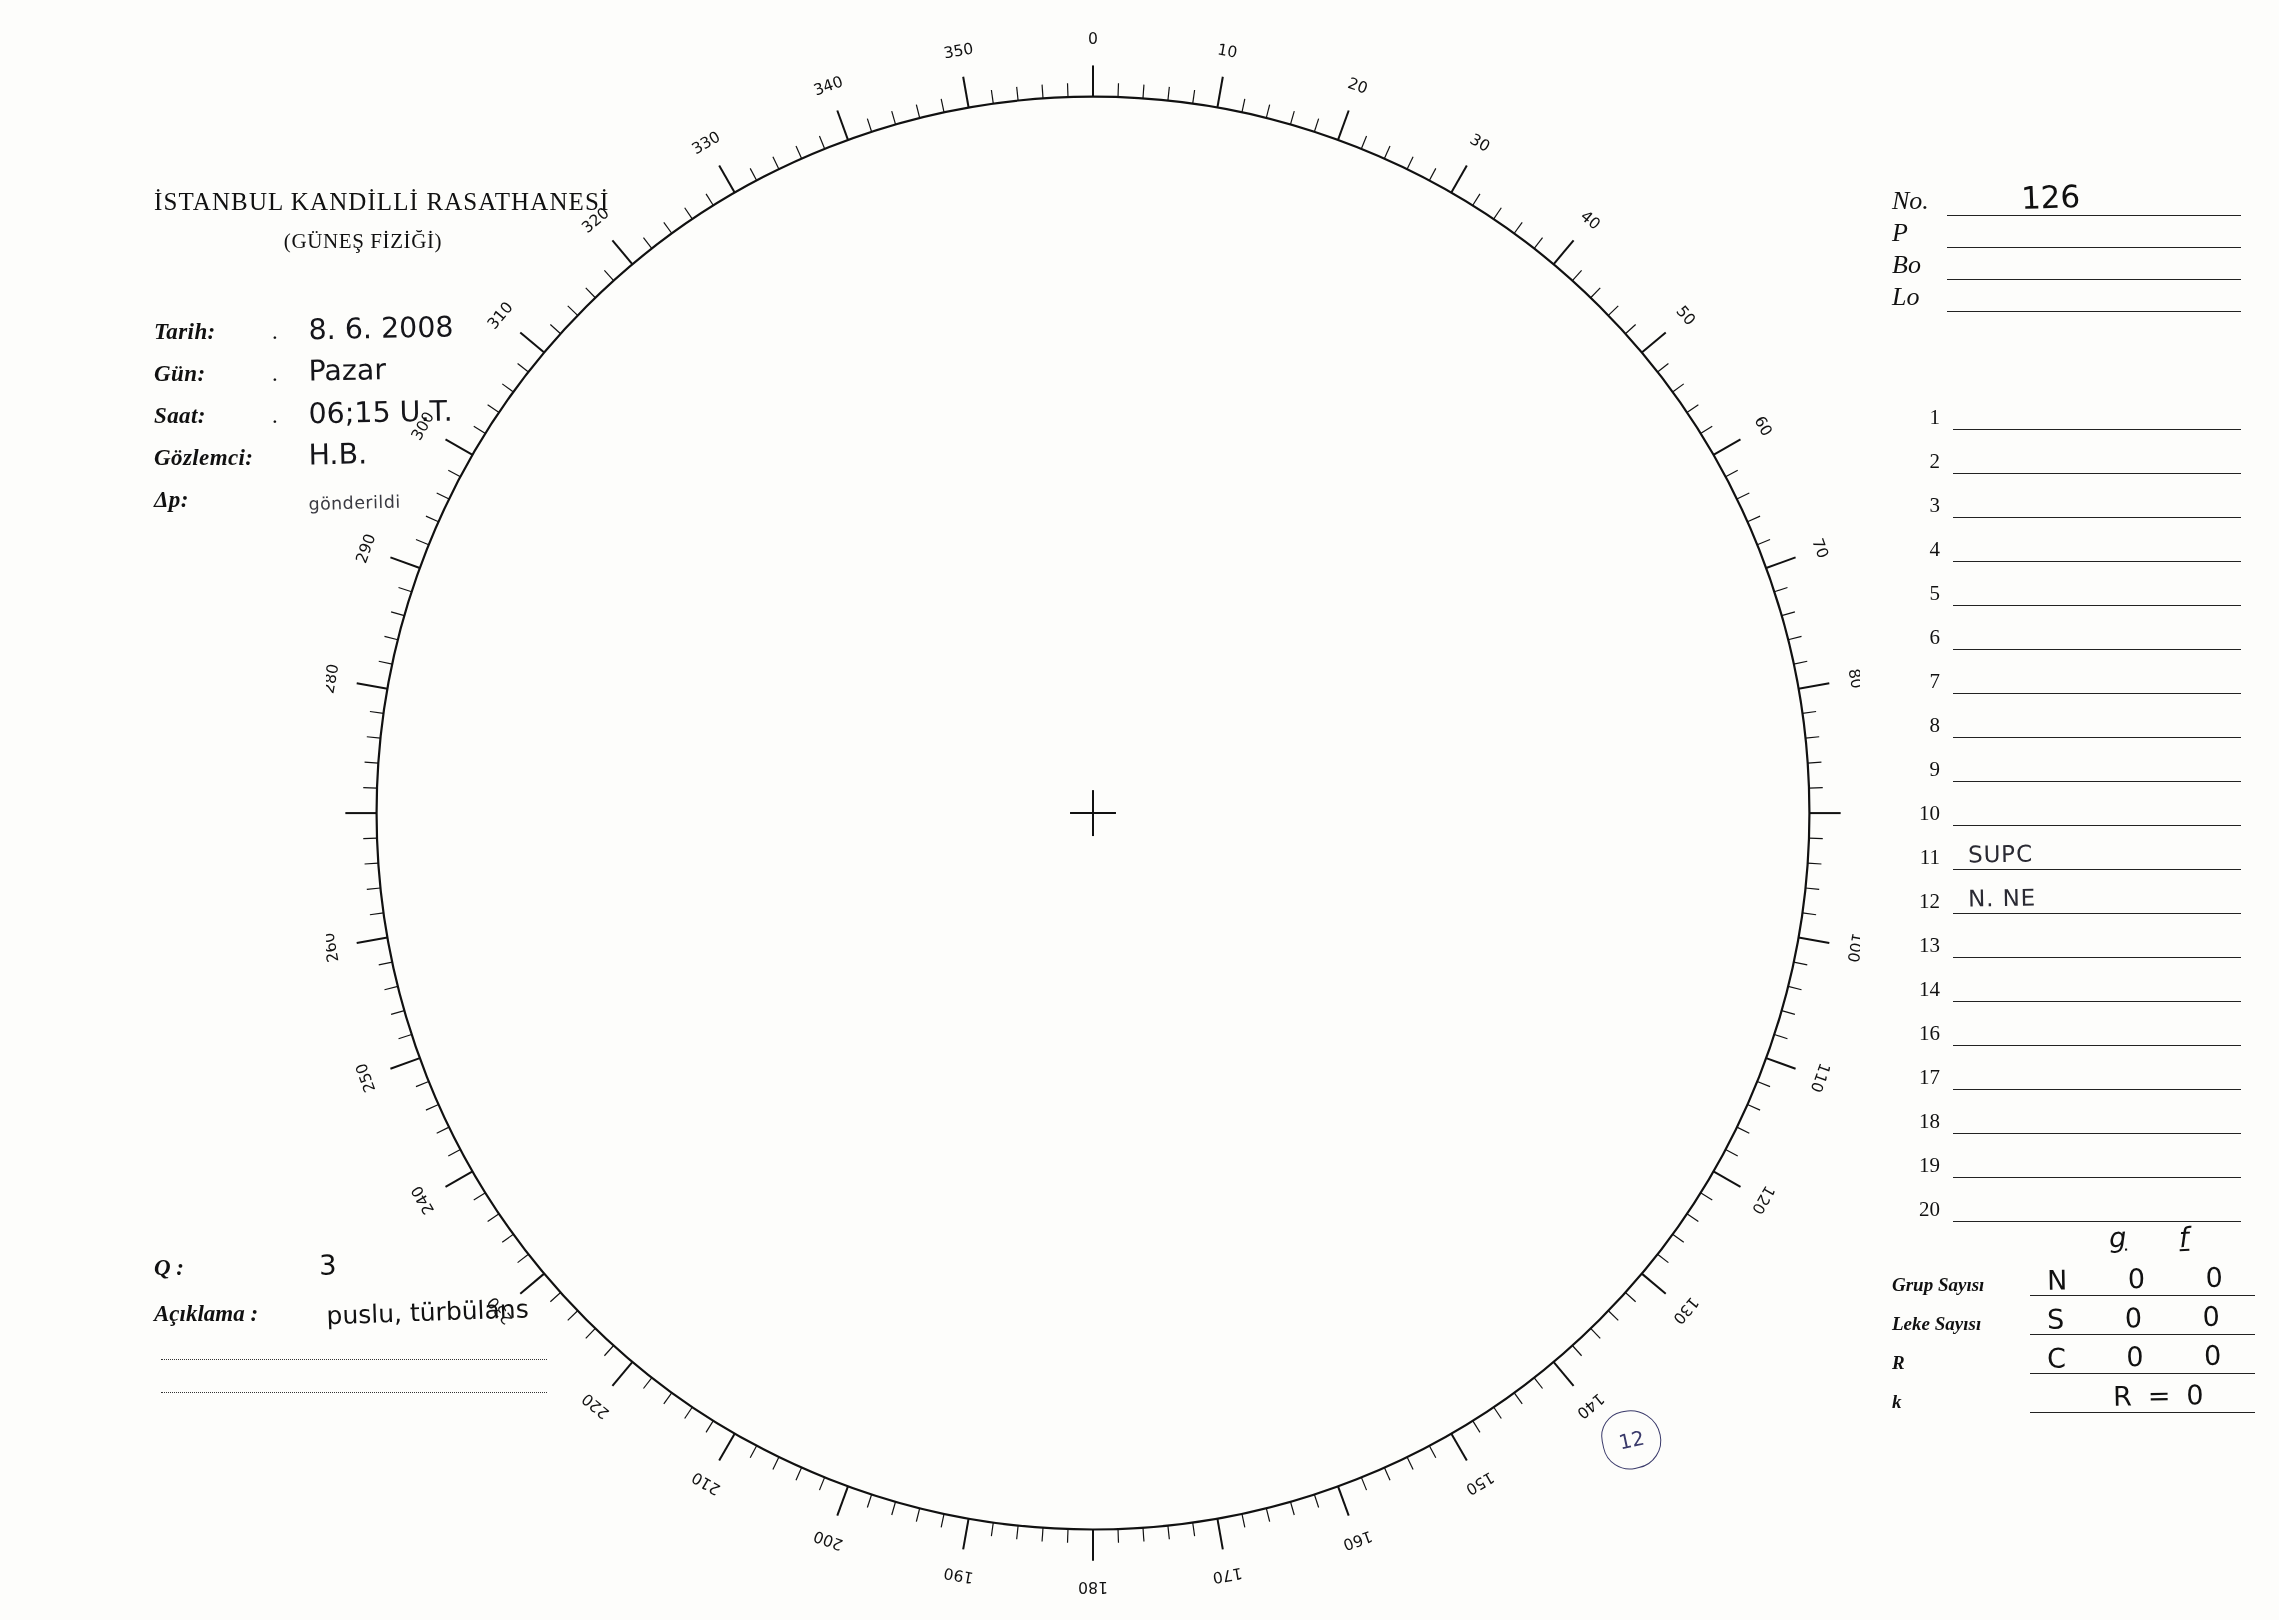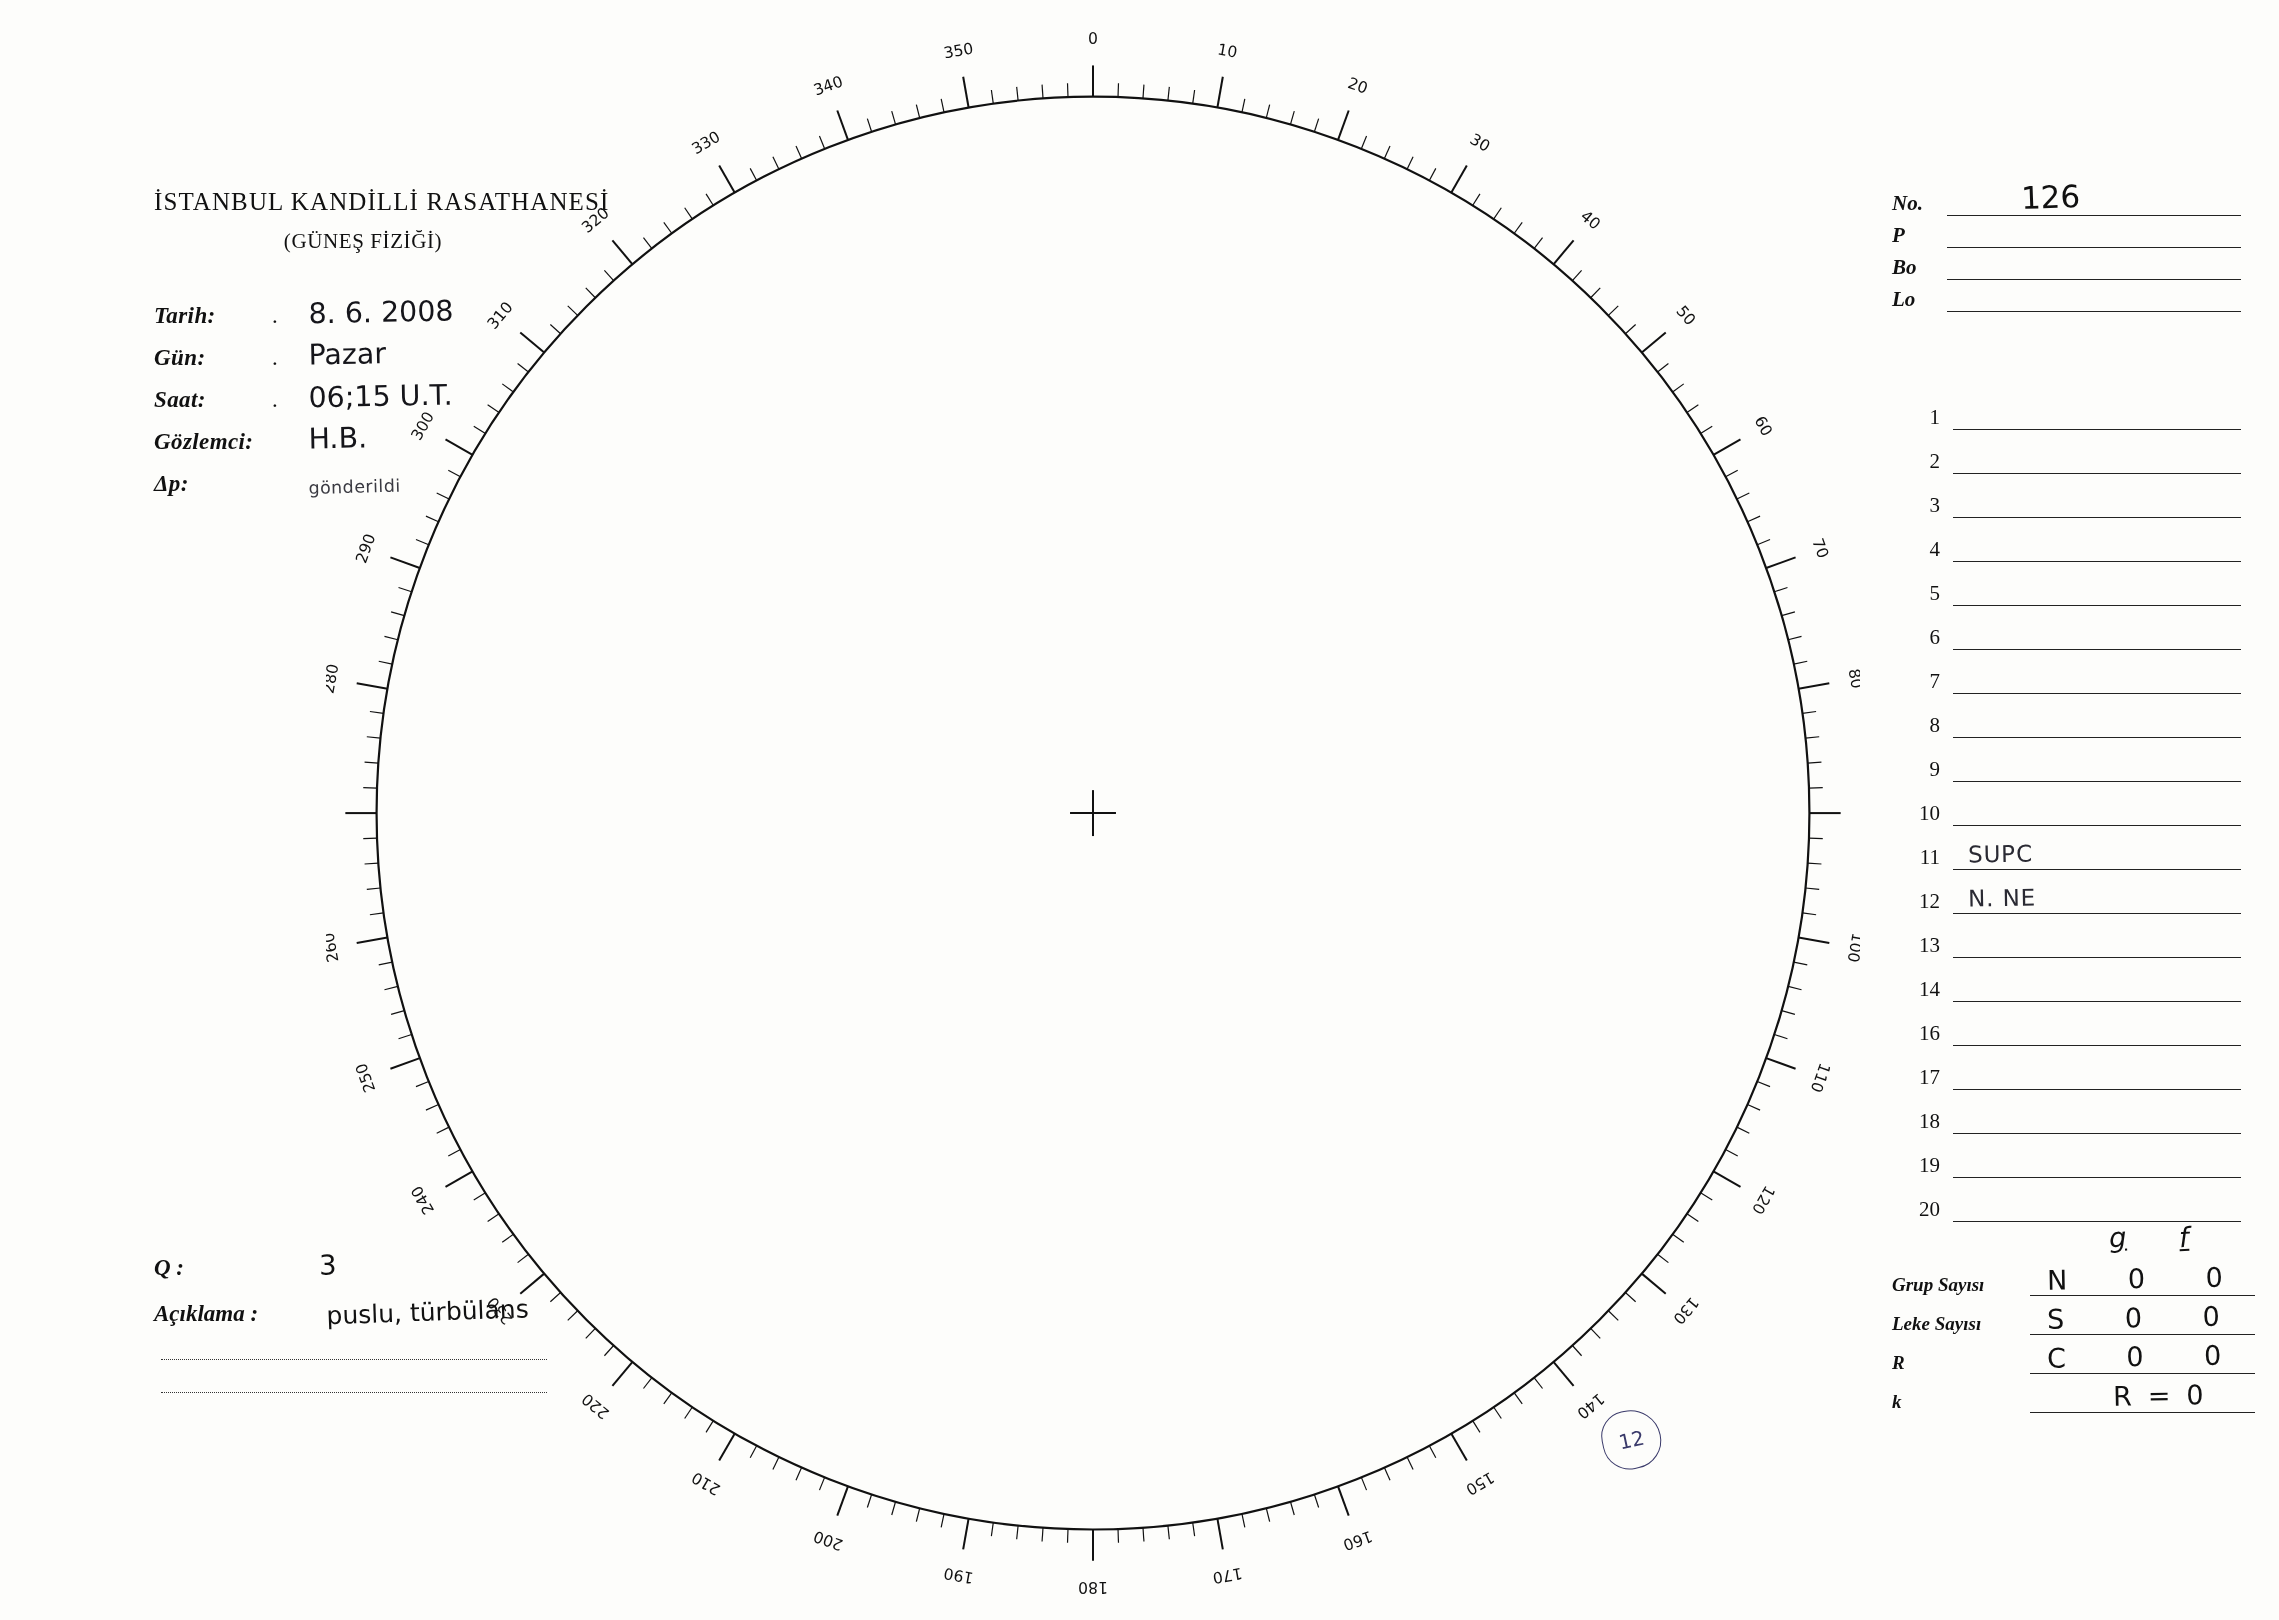--- a/index.html
+++ b/index.html
@@ -31,7 +31,7 @@
   
   .rpanel{position:absolute;left:1892px;top:184px;width:349px;}
   .rrow{display:flex;align-items:flex-end;height:32px;}
-  .rlab{font-style:italic;font-weight:bold;font-size:21px;width:55px;}
+  .rlab{font-style:italic;font-weight:normal;font-size:26px;width:55px;}
   .rline{flex:1;border-bottom:1.5px solid #222;height:22px;}
   .rval{position:absolute;font-family:"DejaVu Sans", sans-serif;font-size:31px;transform:rotate(-2deg);}
 

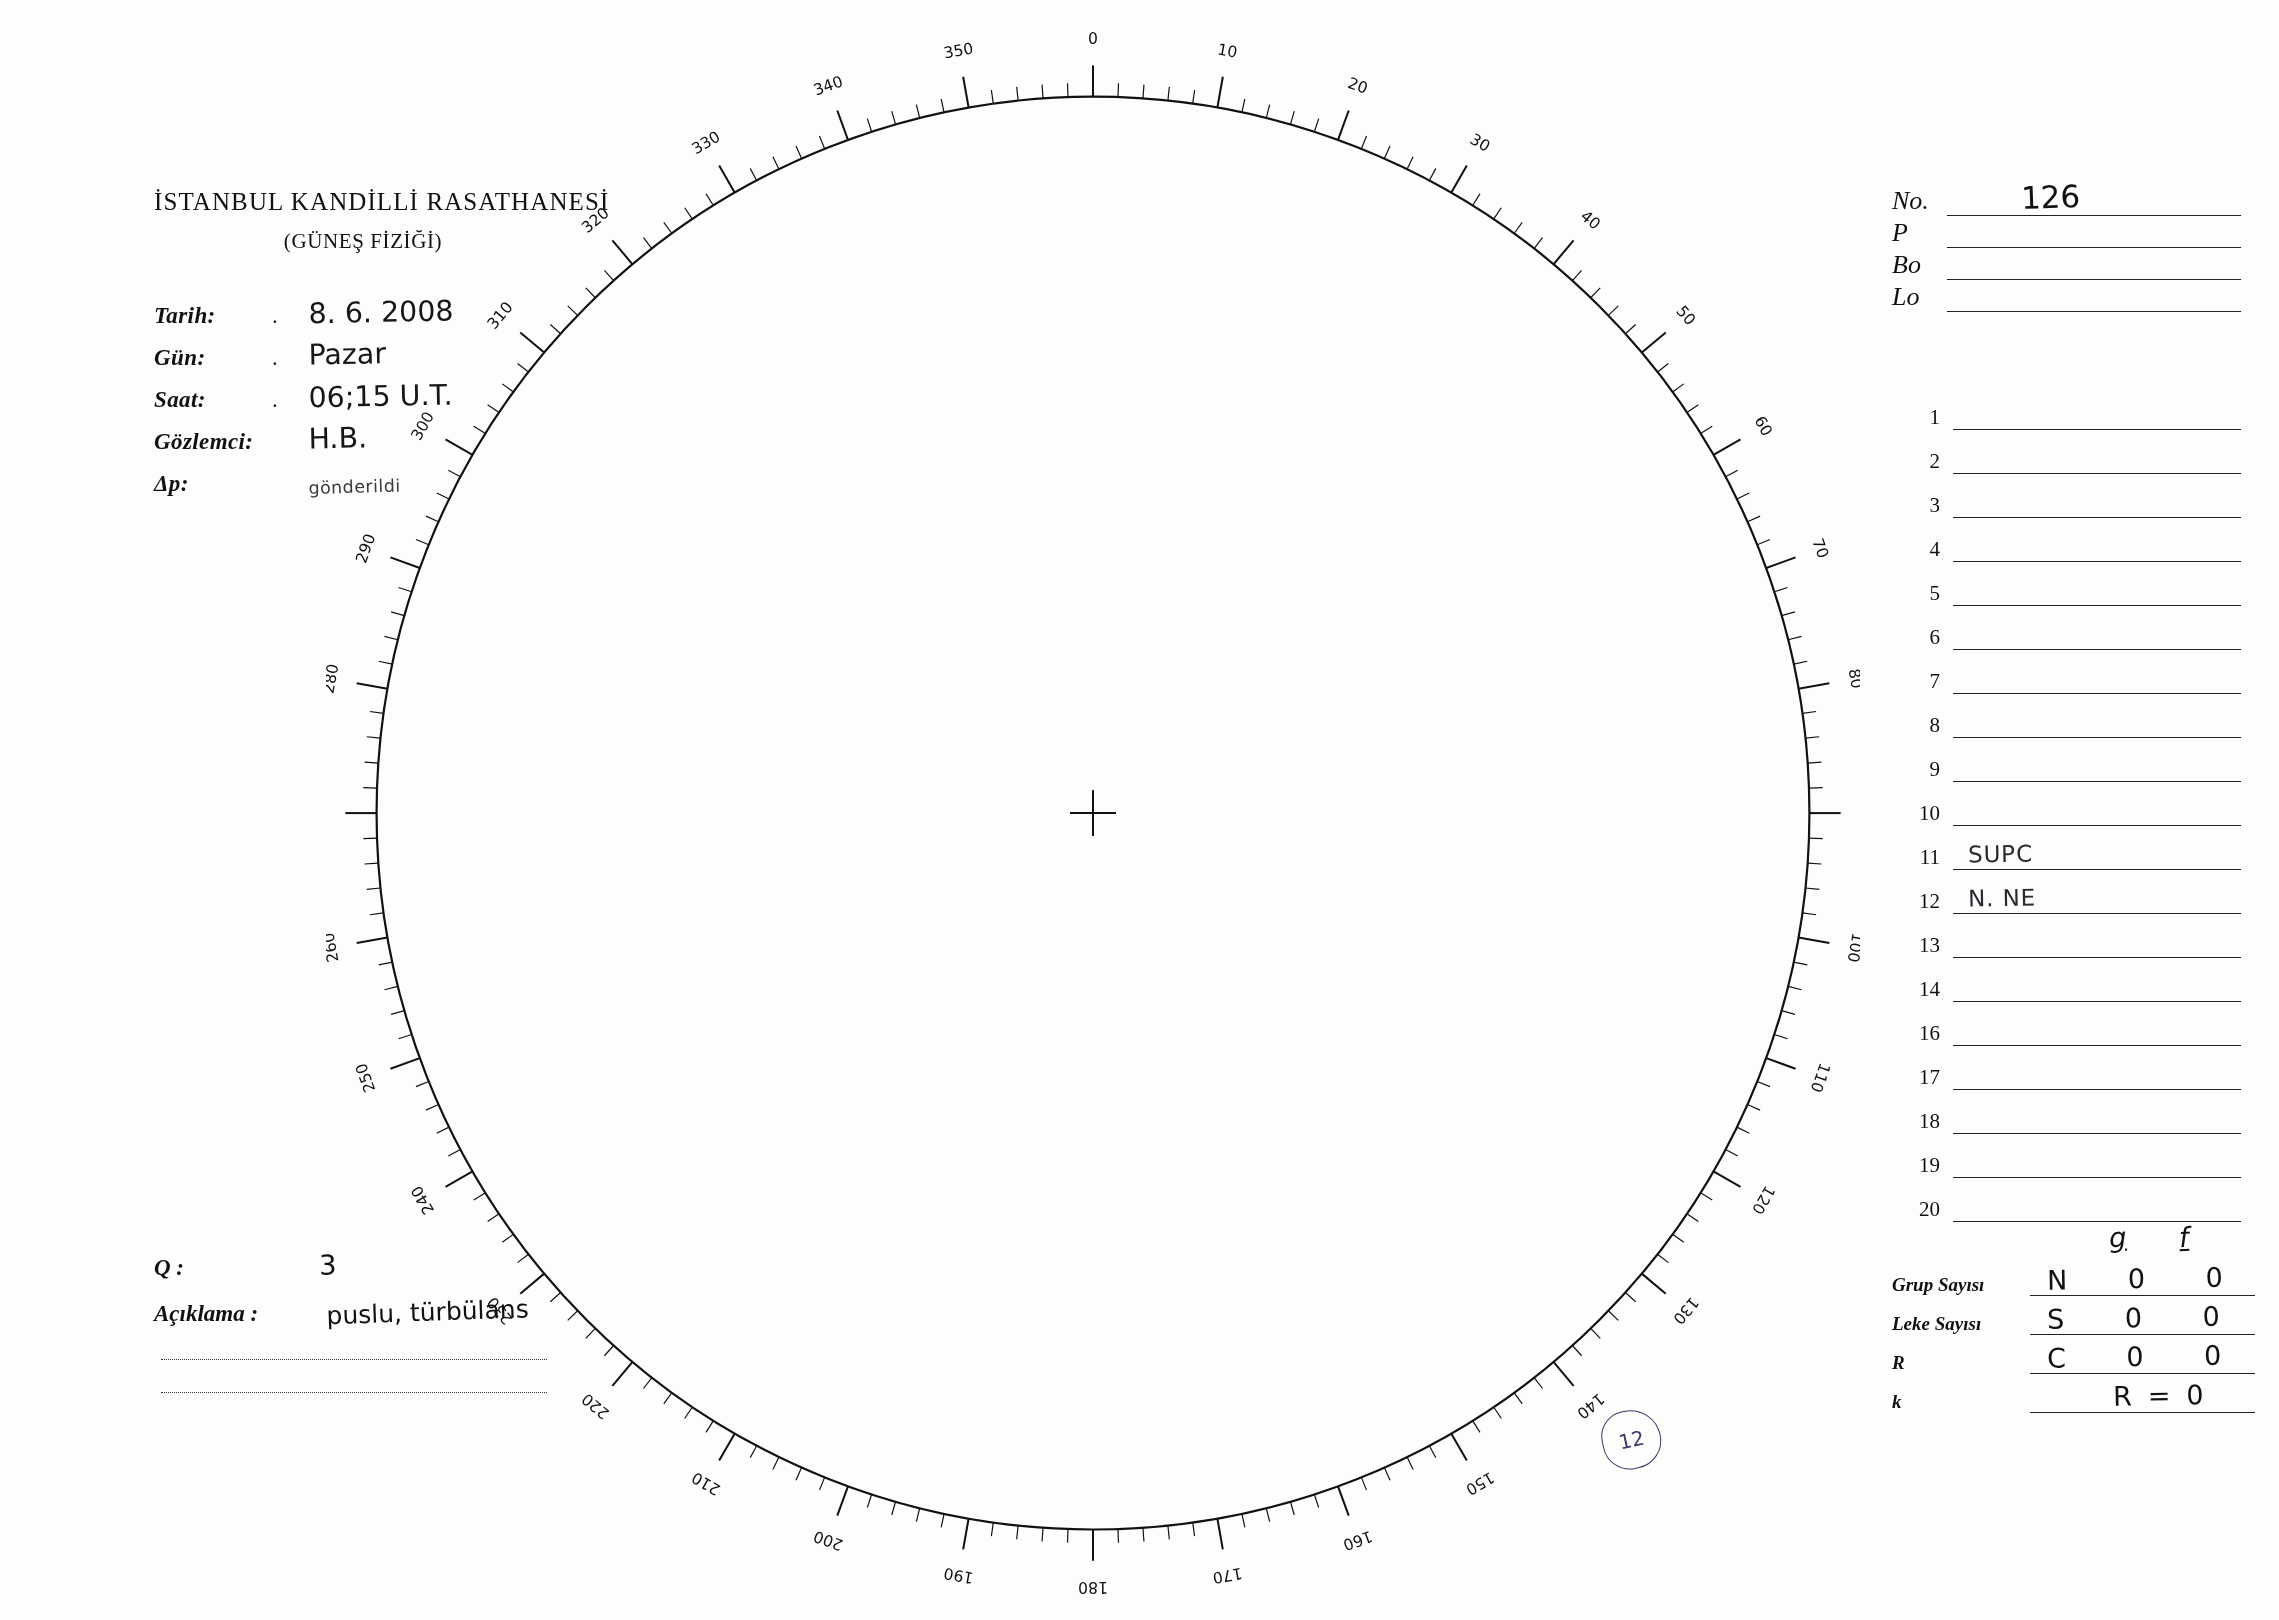--- a/index.html
+++ b/index.html
@@ -14,7 +14,7 @@
   .hdr .org{font-family:"Liberation Serif", serif;font-size:25px;letter-spacing:1.1px;font-weight:400;white-space:nowrap;}
   .hdr .sub{font-size:21px;text-align:center;margin-top:13px;letter-spacing:0.6px;width:418px;}
 
-  .fields{position:absolute;left:154px;top:287px;width:514px;}
+  .fields{position:absolute;left:154px;top:303px;width:514px;}
   .frow{display:flex;align-items:flex-end;height:42px;}
   .flabel{font-style:italic;font-weight:bold;font-size:23px;width:118px;letter-spacing:0.4px;}
   .fdots{font-size:23px;width:20px;}

